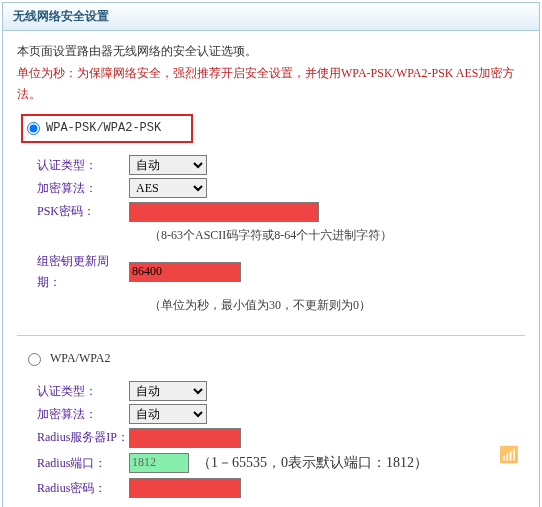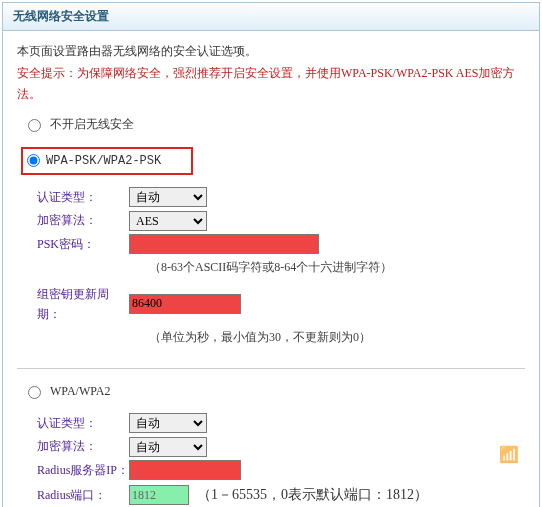--- a/index.html
+++ b/index.html
@@ -154,7 +154,7 @@
   </div>
   <div class="content">
     <div class="intro">本页面设置路由器无线网络的安全认证选项。</div>
-    <div class="warn">安全提示：为保障网络安全，强烈推荐开启安全设置，并使用WPA-PSK/WPA2-PSK AES加密方法。</div>
+    <div class="warn">单位为秒：为保障网络安全，强烈推荐开启安全设置，并使用WPA-PSK/WPA2-PSK AES加密方法。</div>
 
     <div class="radio-row">
       <input type="radio" name="sec" style="">

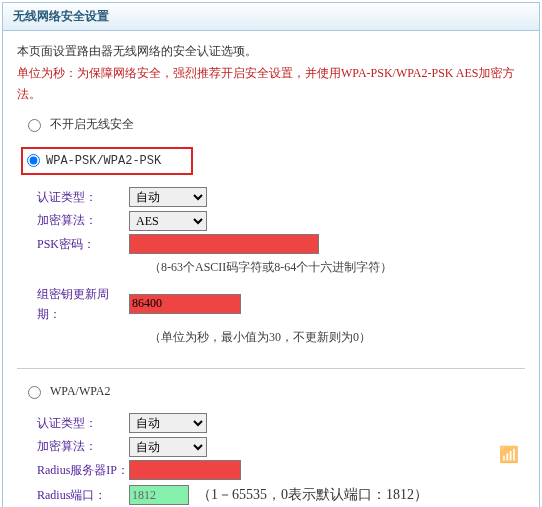--- a/index.html
+++ b/index.html
@@ -156,10 +156,6 @@
     <div class="intro">本页面设置路由器无线网络的安全认证选项。</div>
     <div class="warn">单位为秒：为保障网络安全，强烈推荐开启安全设置，并使用WPA-PSK/WPA2-PSK AES加密方法。</div>
 
-    <div class="radio-row">
-      <input type="radio" name="sec" style="">
-      <label>不开启无线安全</label>
-    </div>
 
     <div class="section">
       <div class="radio-row" style="margin-left:2px;align-items:center;">

